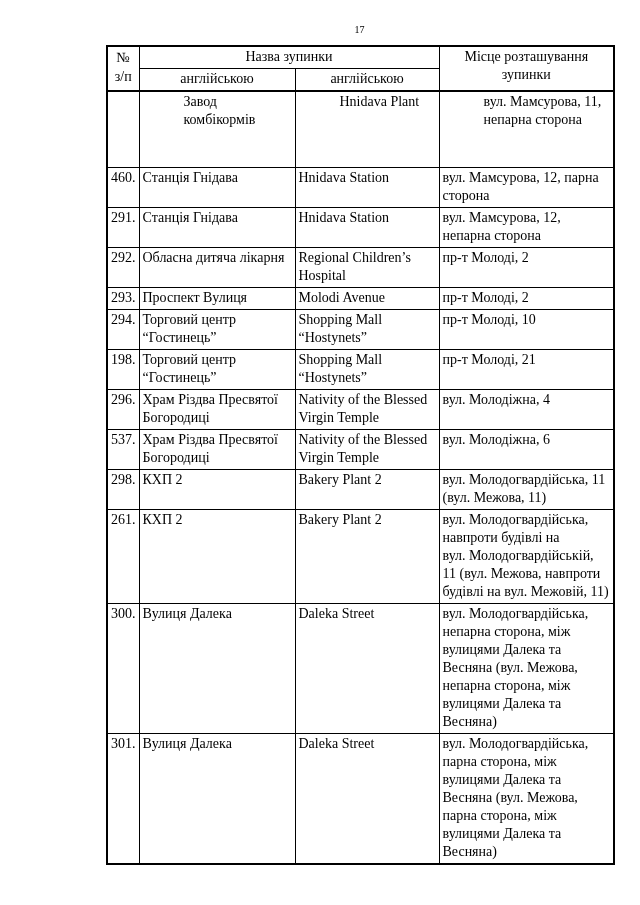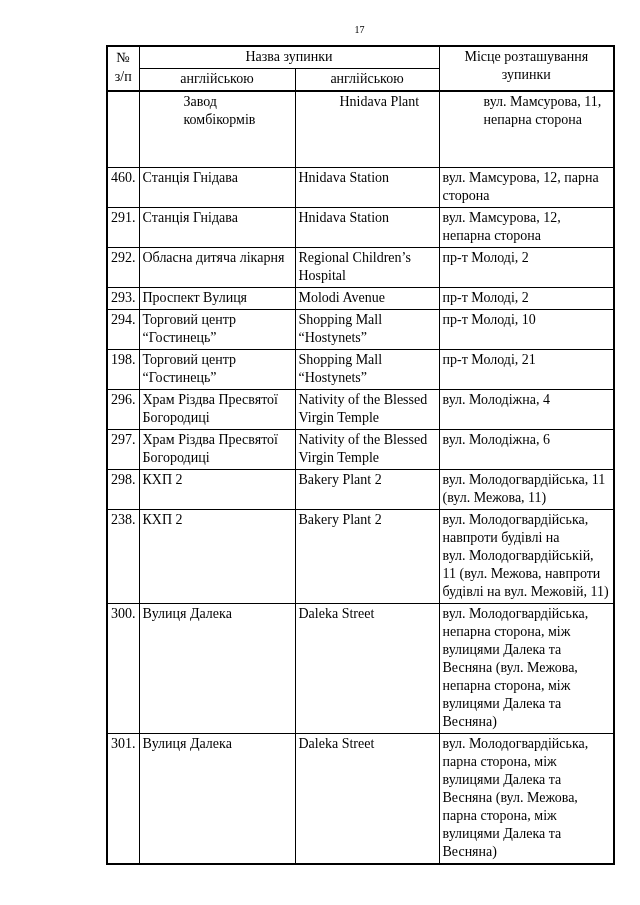--- a/index.html
+++ b/index.html
@@ -132,7 +132,7 @@
       <td class="c-loc">вул. Молодіжна, 4</td>
     </tr>
         <tr>
-      <td class="c-num">297.</td>
+      <td class="c-num">537.</td>
       <td class="c-uk">Храм Різдва Пресвятої Богородиці</td>
       <td class="c-en">Nativity of the Blessed Virgin Temple</td>
       <td class="c-loc">вул. Молодіжна, 6</td>

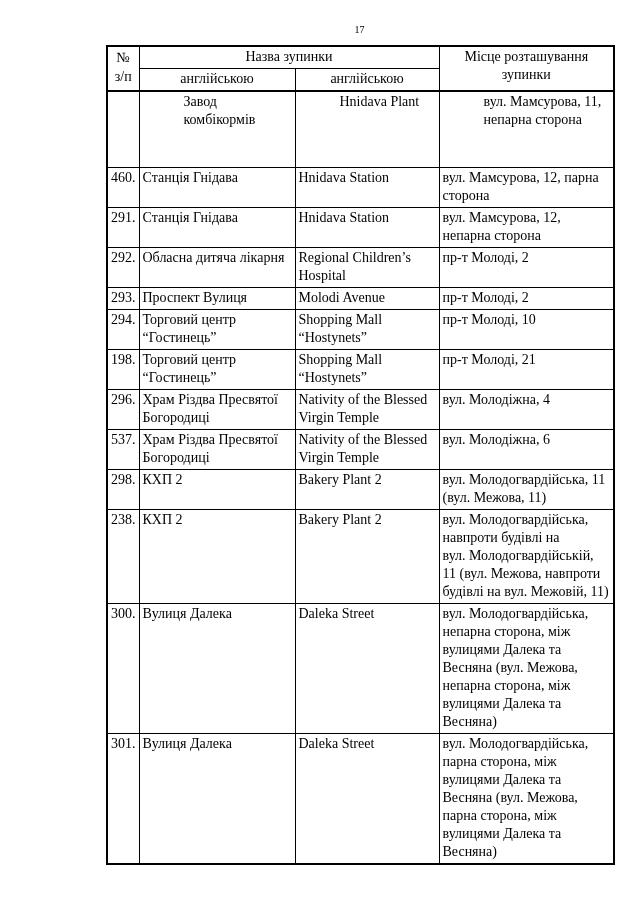--- a/index.html
+++ b/index.html
@@ -144,7 +144,7 @@
       <td class="c-loc">вул. Молодогвардійська, 11 (вул. Межова, 11)</td>
     </tr>
         <tr>
-      <td class="c-num">238.</td>
+      <td class="c-num">261.</td>
       <td class="c-uk">КХП 2</td>
       <td class="c-en">Bakery Plant 2</td>
       <td class="c-loc">вул. Молодогвардійська, навпроти будівлі на вул.&nbsp;Молодогвардійській, 11 (вул.&nbsp;Межова, навпроти будівлі на вул.&nbsp;Межовій, 11)</td>

